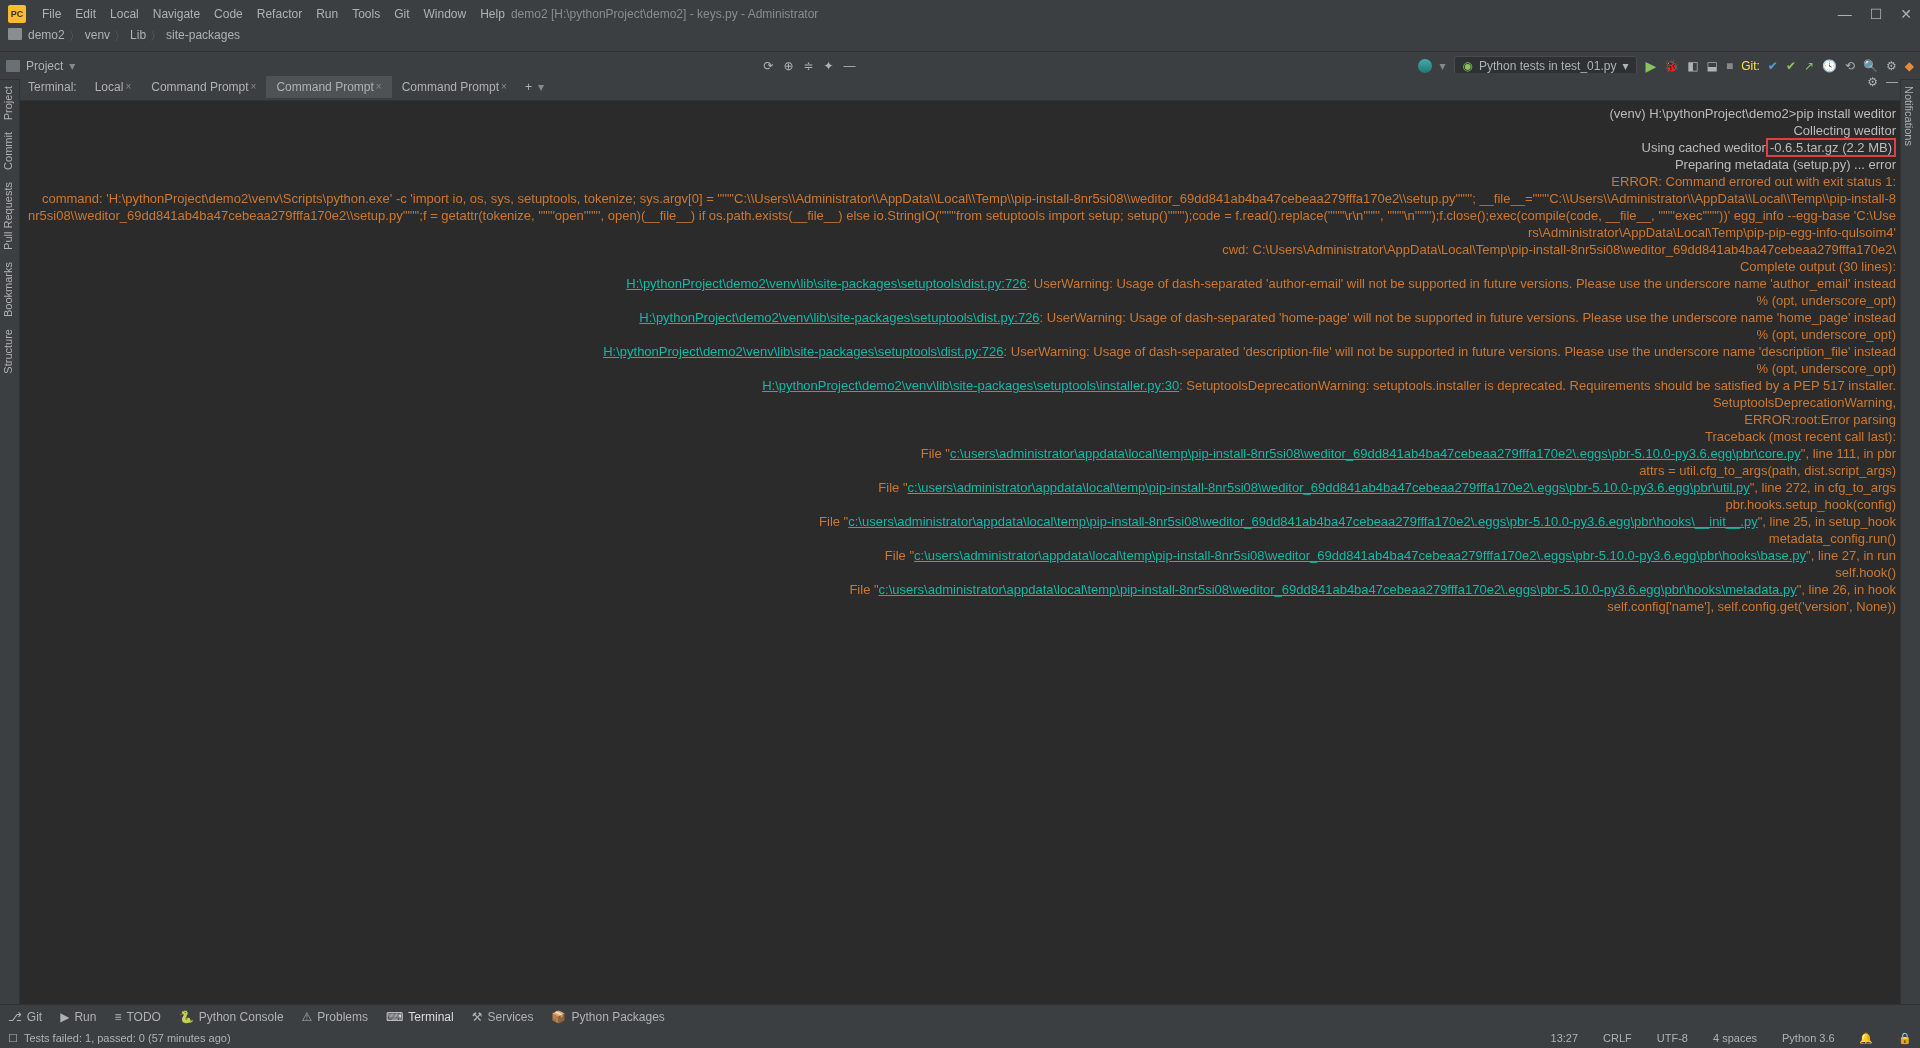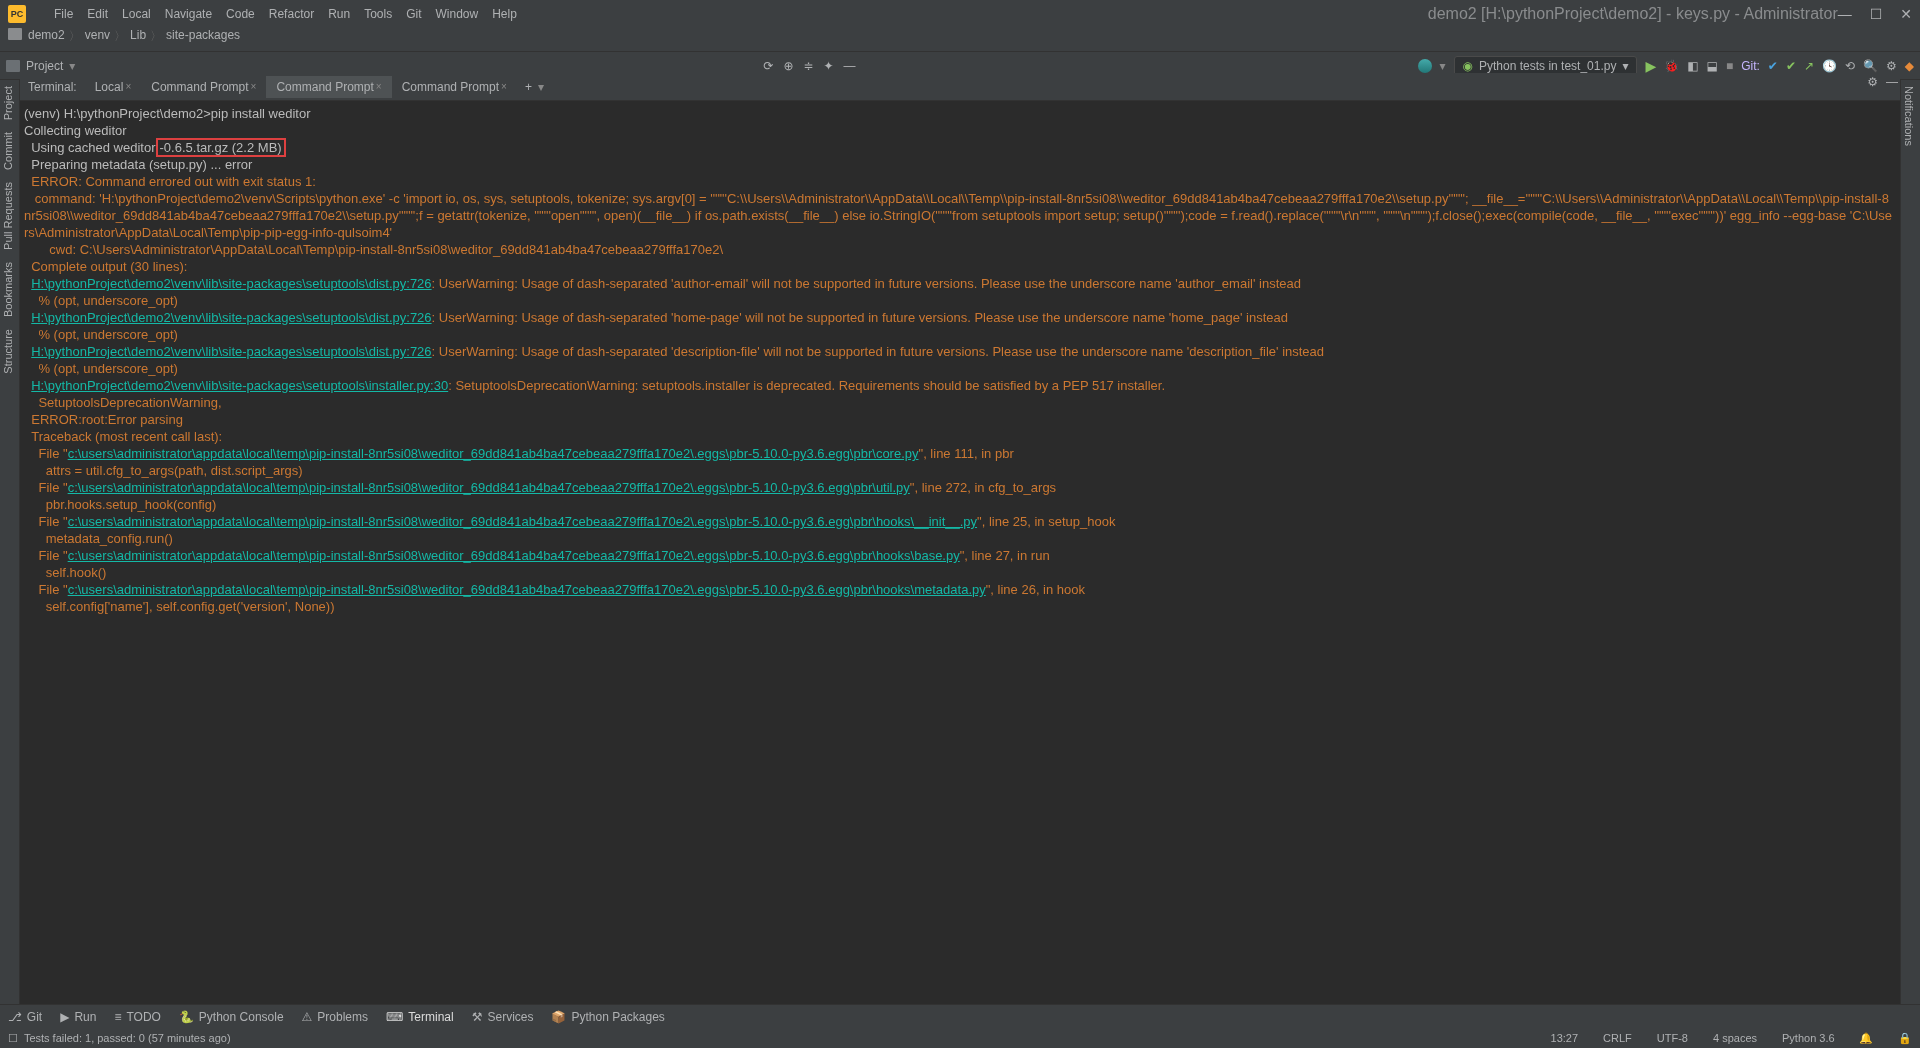--- a/index.html
+++ b/index.html
@@ -5,7 +5,7 @@
 * { margin:0; padding:0; box-sizing:border-box; font-family:'Segoe UI',Tahoma,sans-serif; }
 body { background:#2b2b2b; color:#bbbbbb; font-size:12px; overflow:hidden; width:1920px; height:1048px; position:relative; }
 .titlebar { height:28px; background:#3c3f41; display:flex; align-items:center; padding:0 8px; color:#afb1b3; }
-.titlebar .logo { width:18px; height:18px; background:#fdbb2d; border-radius:2px; margin-right:22px; display:flex; align-items:center; justify-content:center; font-size:9px; font-weight:bold; color:#333; }
+.titlebar .logo { width:18px; height:18px; background:#fdbb2d; border-radius:2px; margin-right:10px; display:flex; align-items:center; justify-content:center; font-size:9px; font-weight:bold; color:#333; }
 .menubar { display:flex; gap:2px; }
 .menubar span { padding:0 6px; cursor:pointer; }
 .titlebar .title { flex:1; text-align:right; color:#8a8c8e; font-size:16px; }

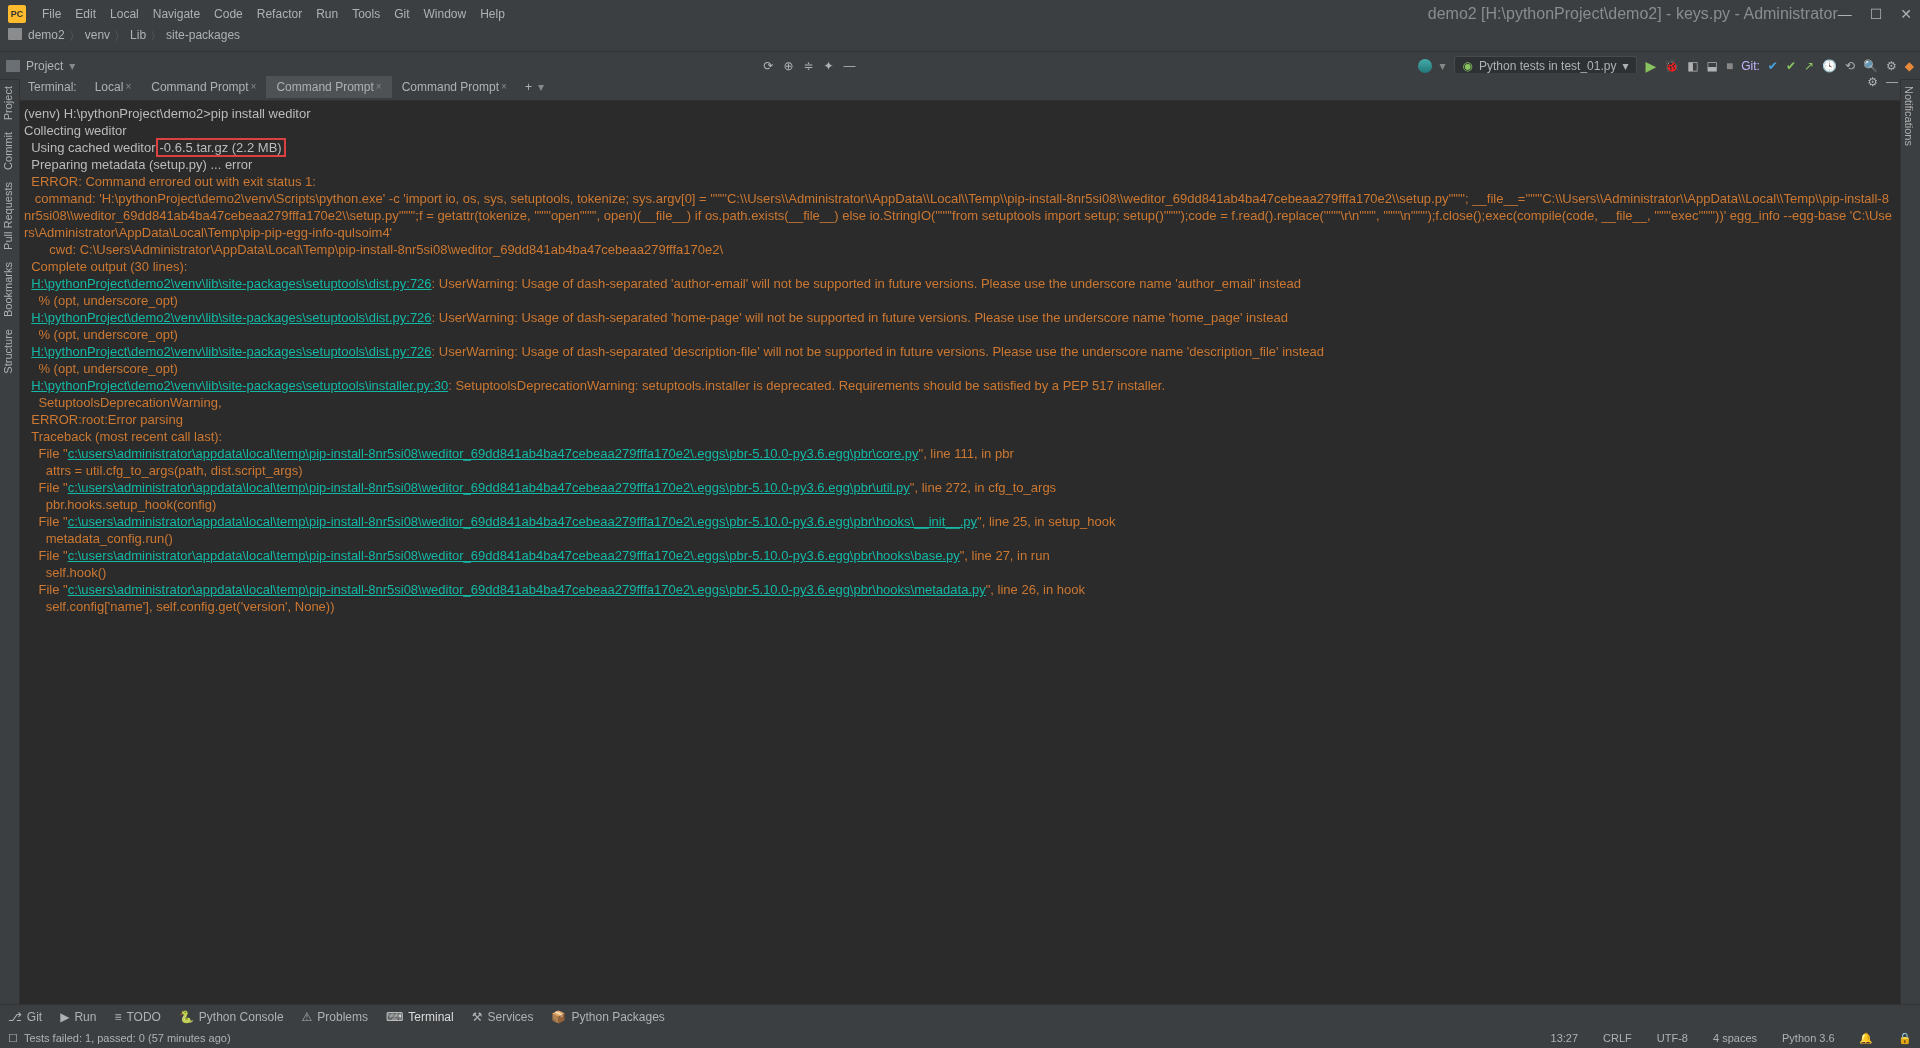--- a/index.html
+++ b/index.html
@@ -8,7 +8,7 @@
 .titlebar .logo { width:18px; height:18px; background:#fdbb2d; border-radius:2px; margin-right:10px; display:flex; align-items:center; justify-content:center; font-size:9px; font-weight:bold; color:#333; }
 .menubar { display:flex; gap:2px; }
 .menubar span { padding:0 6px; cursor:pointer; }
-.titlebar .title { flex:1; text-align:right; color:#8a8c8e; font-size:16px; }
+.titlebar .title { flex:1; text-align:left; color:#8a8c8e; font-size:12px; }
 .winbtns { display:flex; gap:18px; color:#afb1b3; font-size:14px; }
 .breadcrumb { height:24px; background:#3c3f41; border-bottom:1px solid #323232; display:flex; align-items:flex-start; padding:0 8px; color:#afb1b3; font-size:12px; }
 .breadcrumb span { padding:0 2px; }

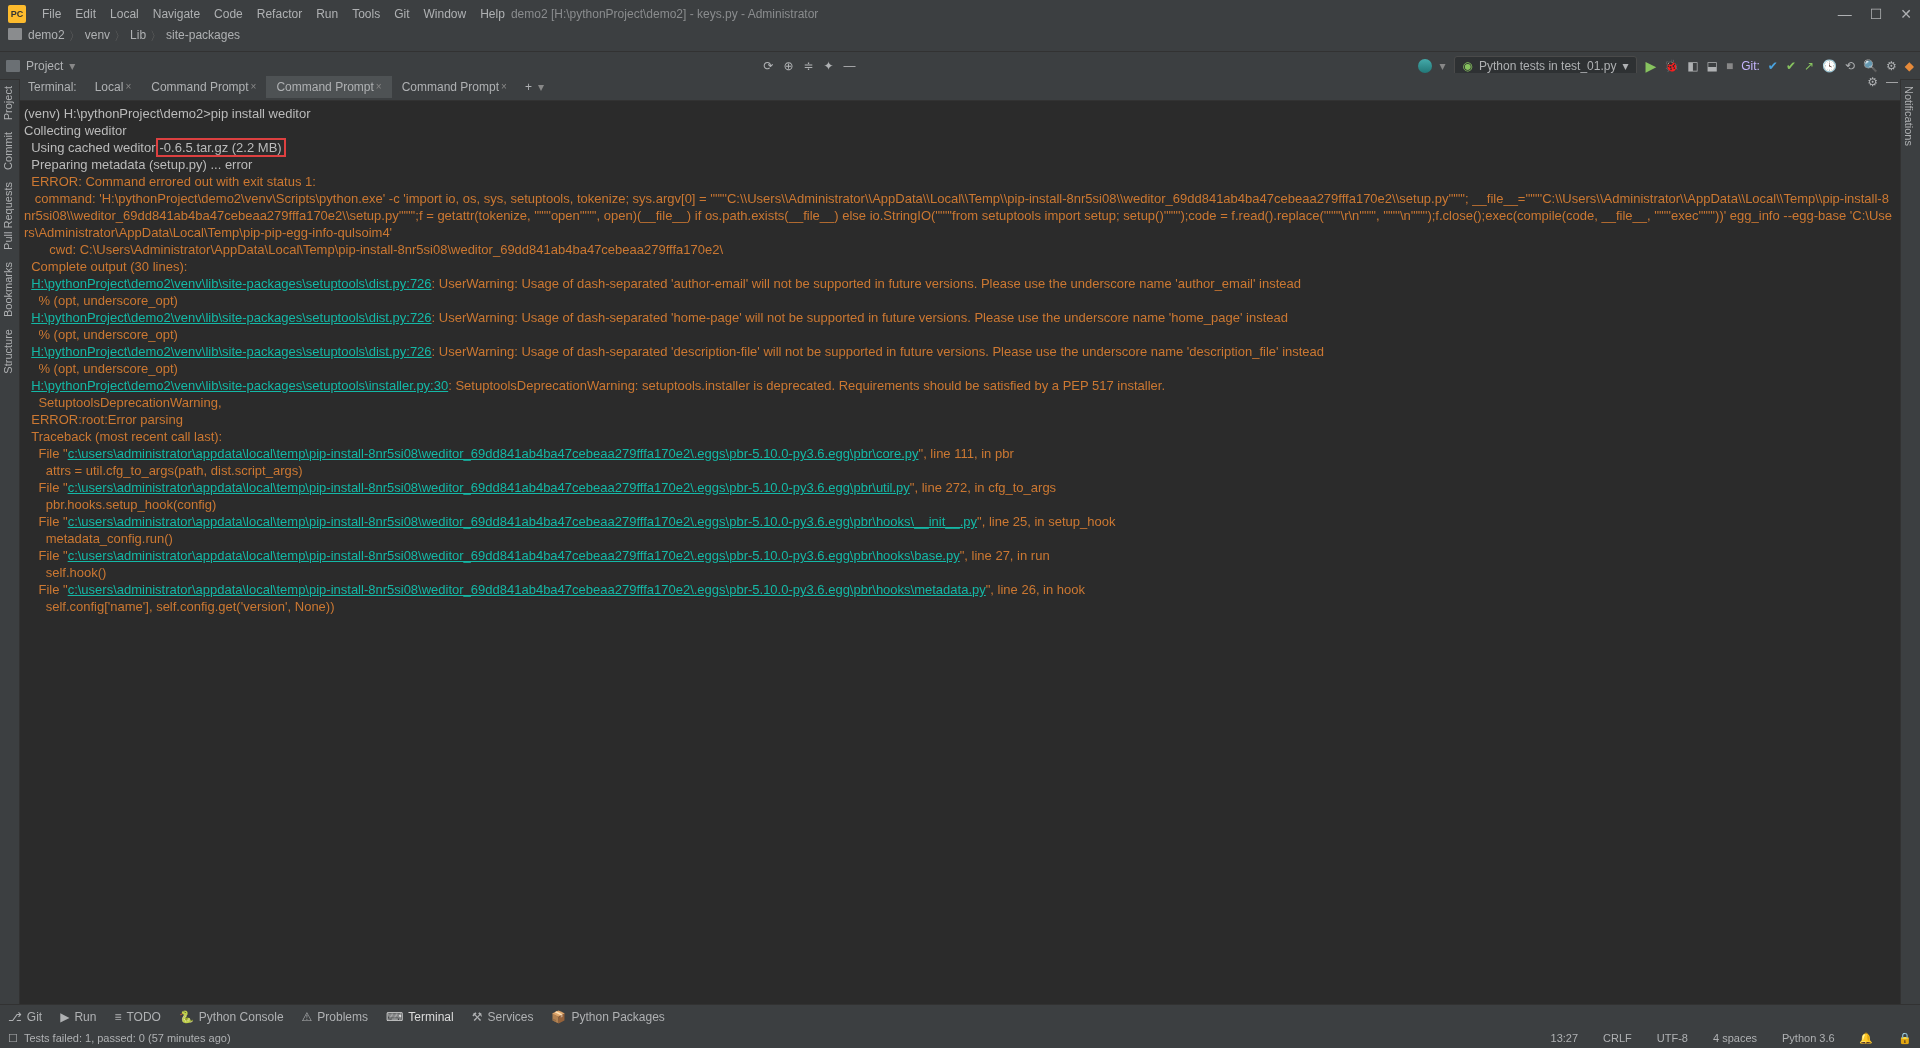--- a/index.html
+++ b/index.html
@@ -43,7 +43,7 @@
 .term-right { position:absolute; right:2px; top:2px; display:flex; gap:8px; color:#afb1b3; }
 .folder-ic { width:14px; height:12px; background:#8a8c8e; border-radius:1px; display:inline-block; }
 .user-ic { width:14px; height:14px; border-radius:50%; background:linear-gradient(#4aa,#277); display:inline-block; }
-.git-ic { color:#c4b5fd; }
+.git-ic { color:#fde047; }
 .toolbar-left .folder-ic { background:#6b7074; }
 .proj-label { color:#afb1b3; font-size:12px; }
 </style>

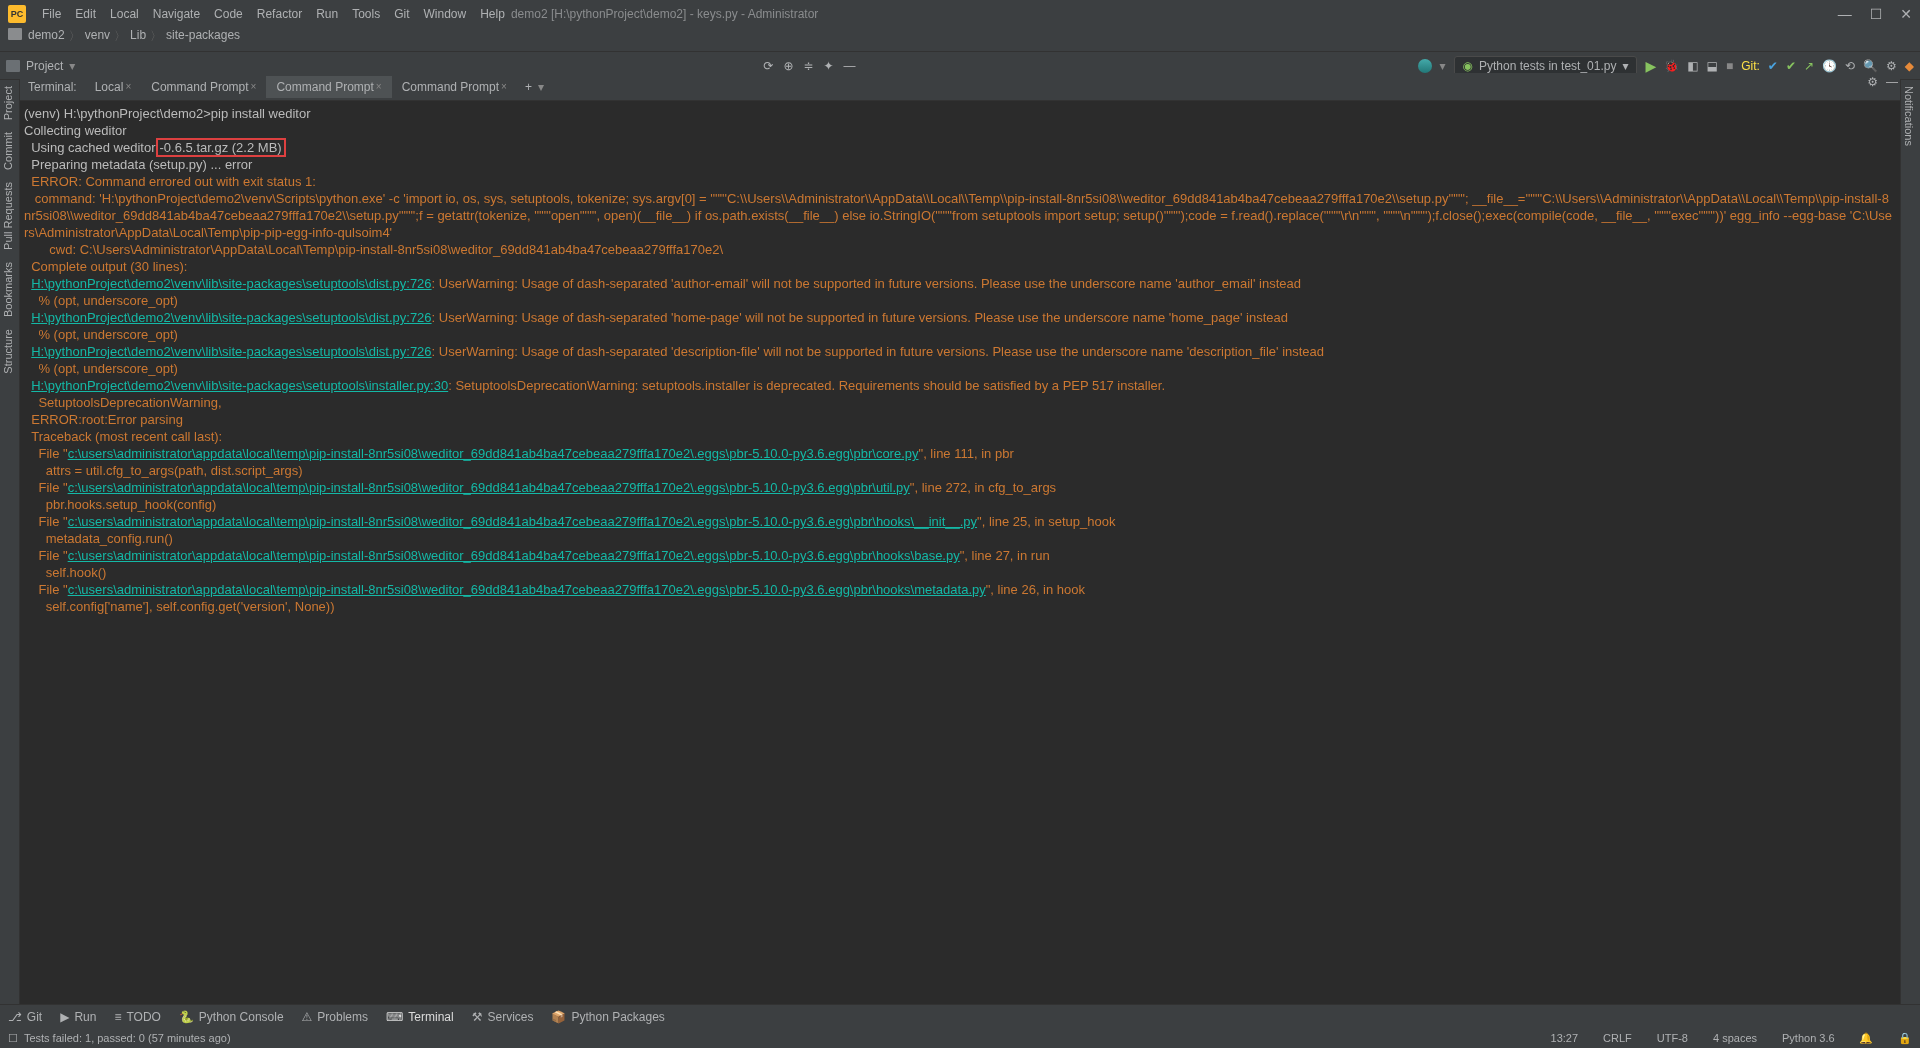--- a/index.html
+++ b/index.html
@@ -26,7 +26,7 @@
 .side-left .vtxt { writing-mode:vertical-rl; transform:rotate(180deg); color:#afb1b3; font-size:11px; padding:6px 2px; cursor:pointer; }
 .side-right { position:absolute; right:0; top:80px; bottom:24px; width:20px; background:#3c3f41; border-left:1px solid #323232; }
 .side-right .vtxt { writing-mode:vertical-rl; color:#afb1b3; font-size:11px; padding:6px 2px; cursor:pointer; }
-.term-panel { position:absolute; left:20px; right:20px; top:73px; bottom:44px; background:#2b2b2b; display:flex; flex-direction:column; }
+.term-panel { position:absolute; left:20px; right:20px; top:73px; bottom:44px; background:#2b2b2b; display:flex; flex-direction:column;text-align:right; }
 .term-header { height:28px; background:#3c3f41; display:flex; align-items:center; padding:0 8px; border-bottom:1px solid #323232; }
 .term-header .ttab { padding:4px 10px; color:#afb1b3; font-size:12px; display:flex; align-items:center; gap:0; cursor:pointer; }
 .term-header .ttab.active { background:#4e5254; }

